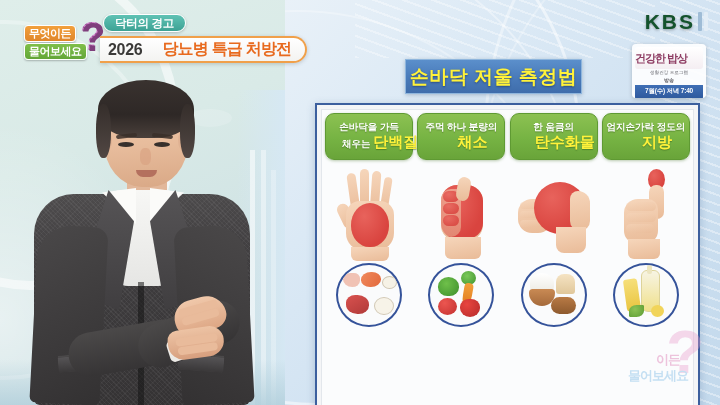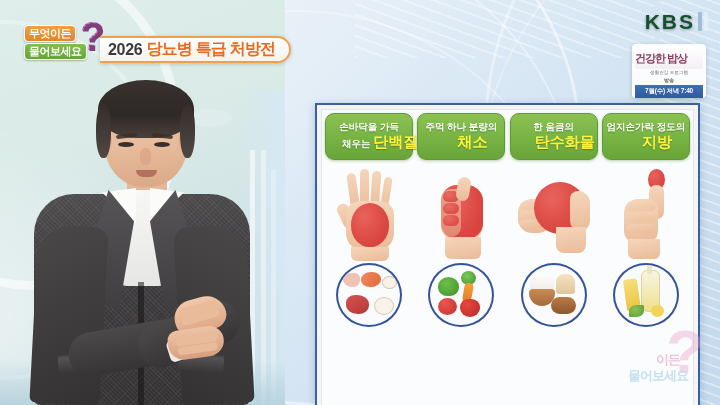--- a/index.html
+++ b/index.html
@@ -375,6 +375,9 @@
     <div class="bug-l2">물어보세요</div>
   </div>
 
+  <div class="bug-sub">
+    <span>닥터의 경고</span>
+  </div>
 
   <div class="bug-main">
     <span class="yr">2026</span>

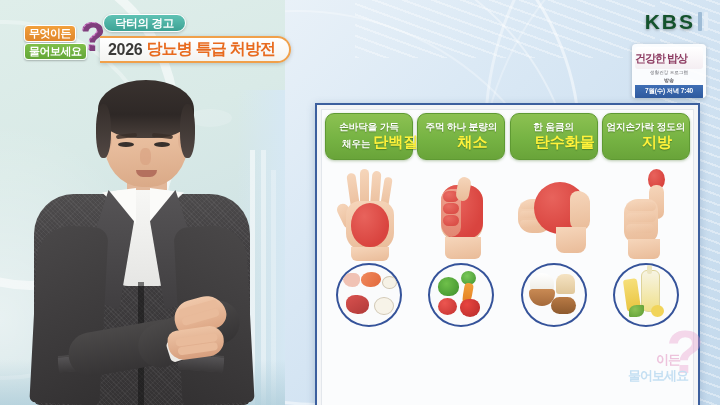--- a/index.html
+++ b/index.html
@@ -153,7 +153,7 @@
     display:flex;align-items:center;padding:0 14px 0 8px;box-sizing:border-box;
     box-shadow:0 1px 4px rgba(0,0,0,.18);}
   .bug-main .yr{color:#3b3a38;font-size:16px;font-weight:bold;letter-spacing:-.3px;}
-  .bug-main .dz{color:#e86a1e;font-size:16px;font-weight:bold;letter-spacing:-.8px;margin-left:4px;white-space:nowrap;}
+  .bug-main .dz{color:#e86a1e;font-size:16px;font-weight:bold;letter-spacing:-.8px;margin-left:20px;white-space:nowrap;}
 
   
   .kbs{position:absolute;right:12px;top:10px;display:flex;align-items:flex-start;}

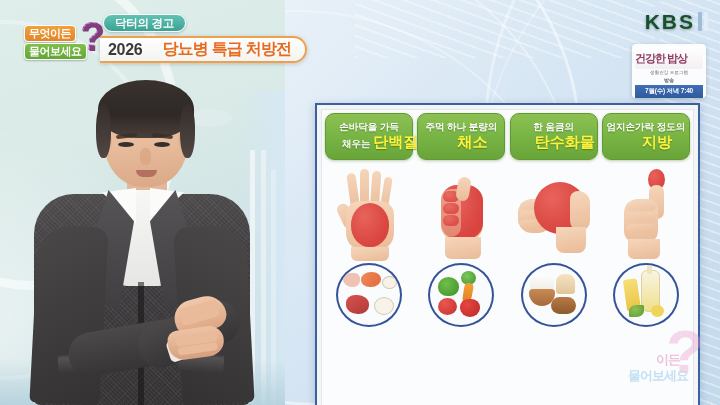--- a/index.html
+++ b/index.html
@@ -250,6 +250,9 @@
     <div class="g-hatchR"></div>
     <div class="g-hatchT"></div>
 
+    <div class="title-banner">
+      <span>손바닥 저울 측정법</span>
+    </div>
 
     <div class="card">
       <div class="card-inner"></div>

